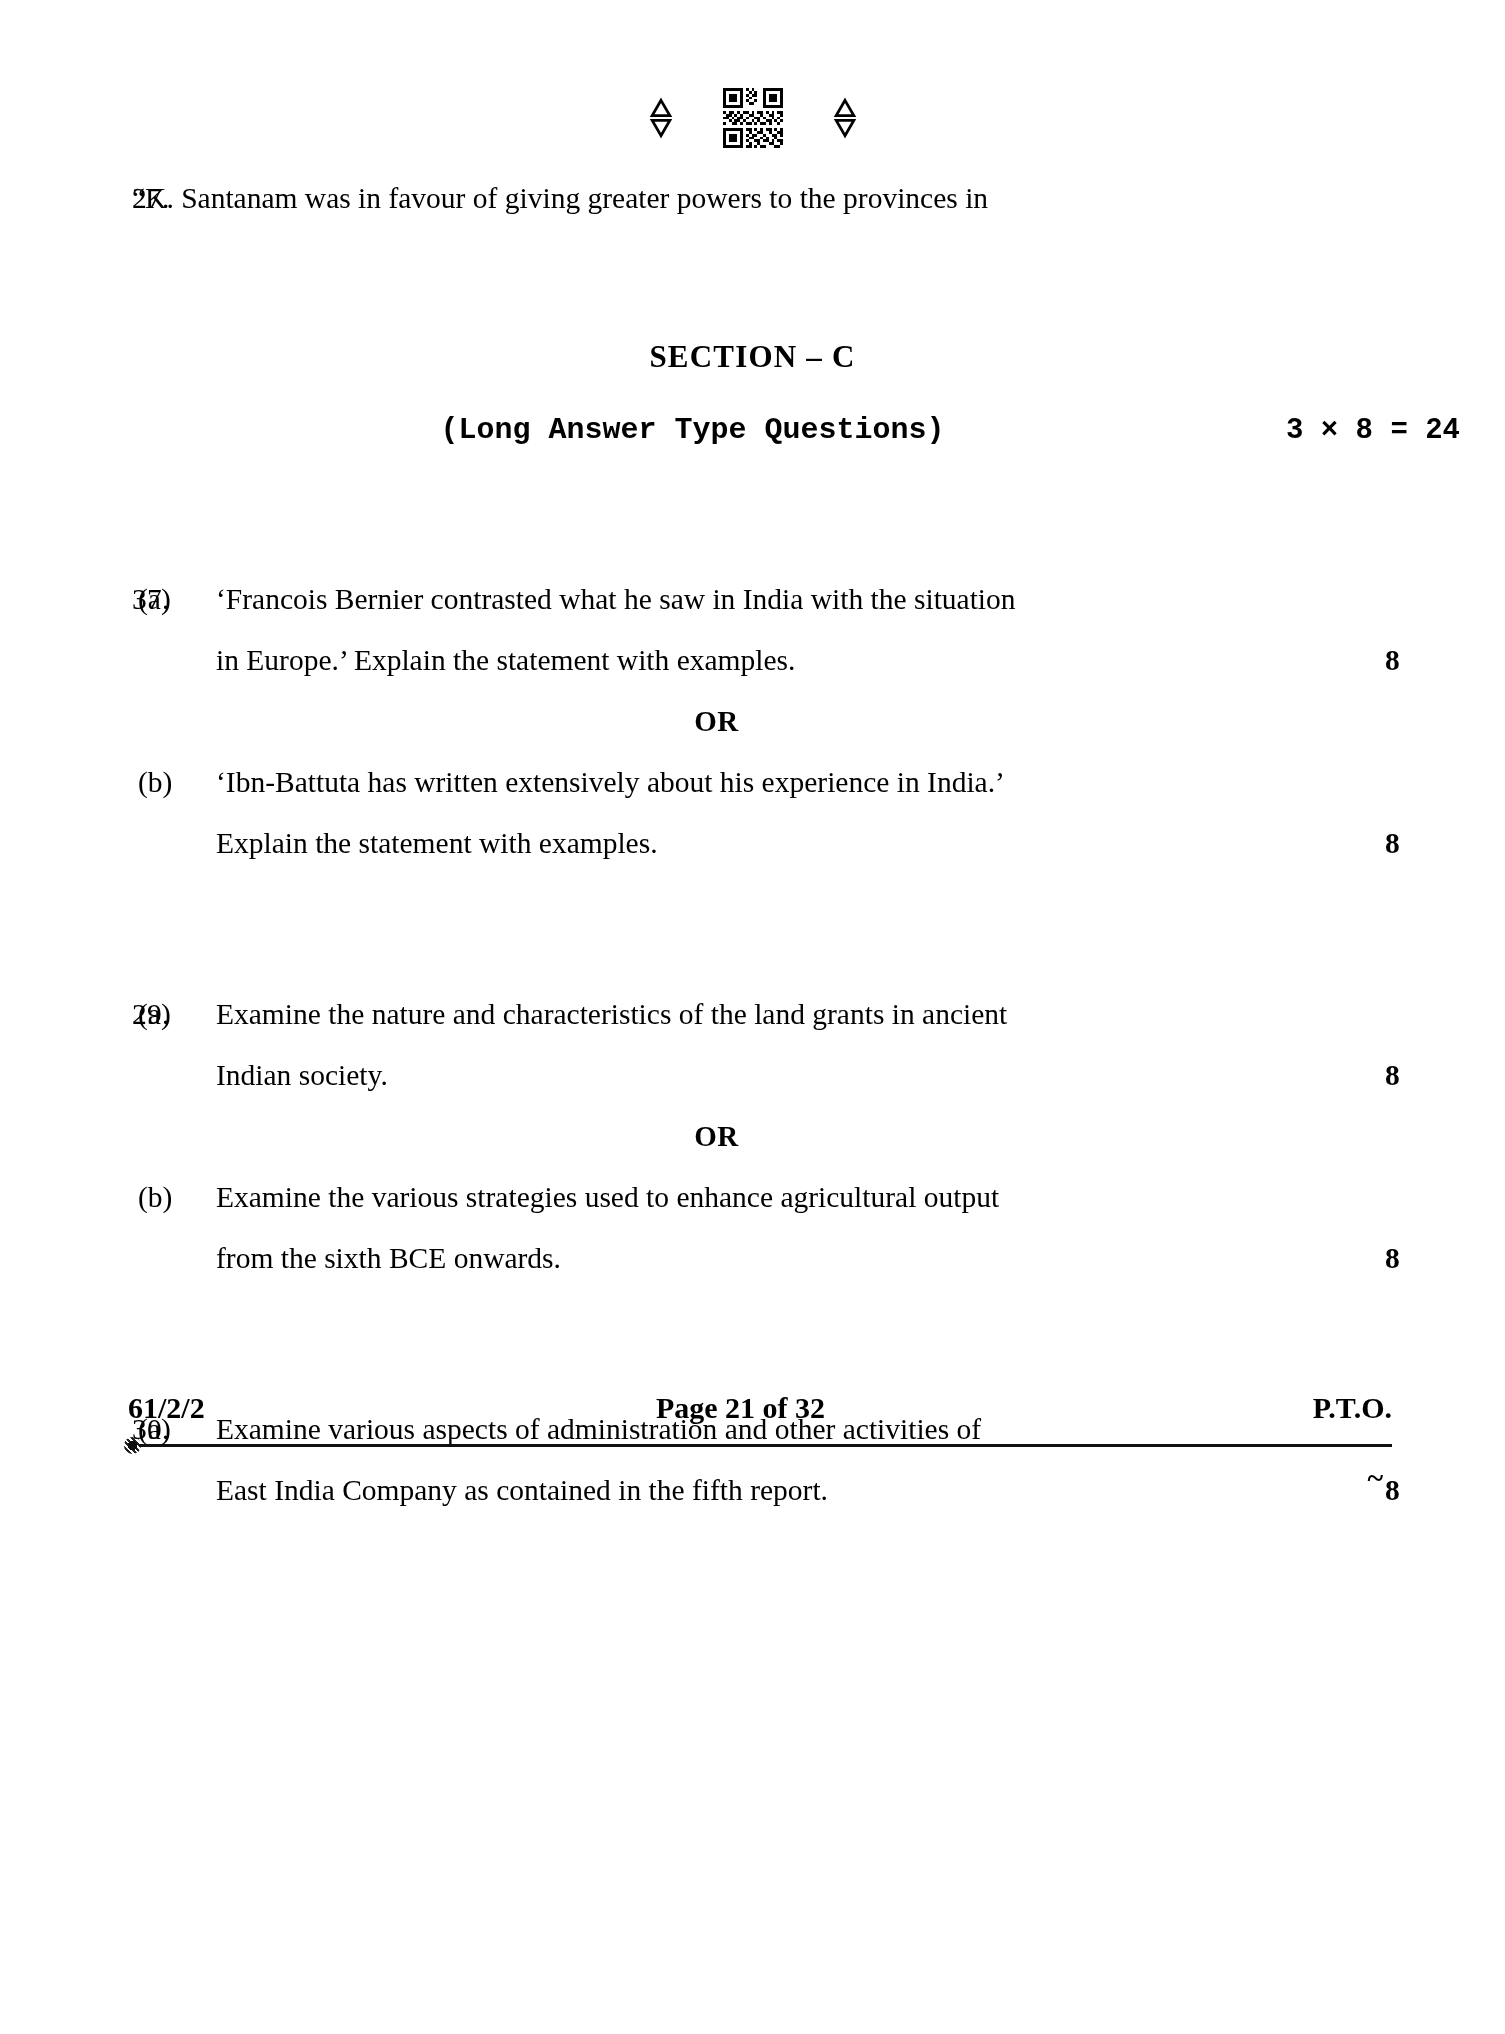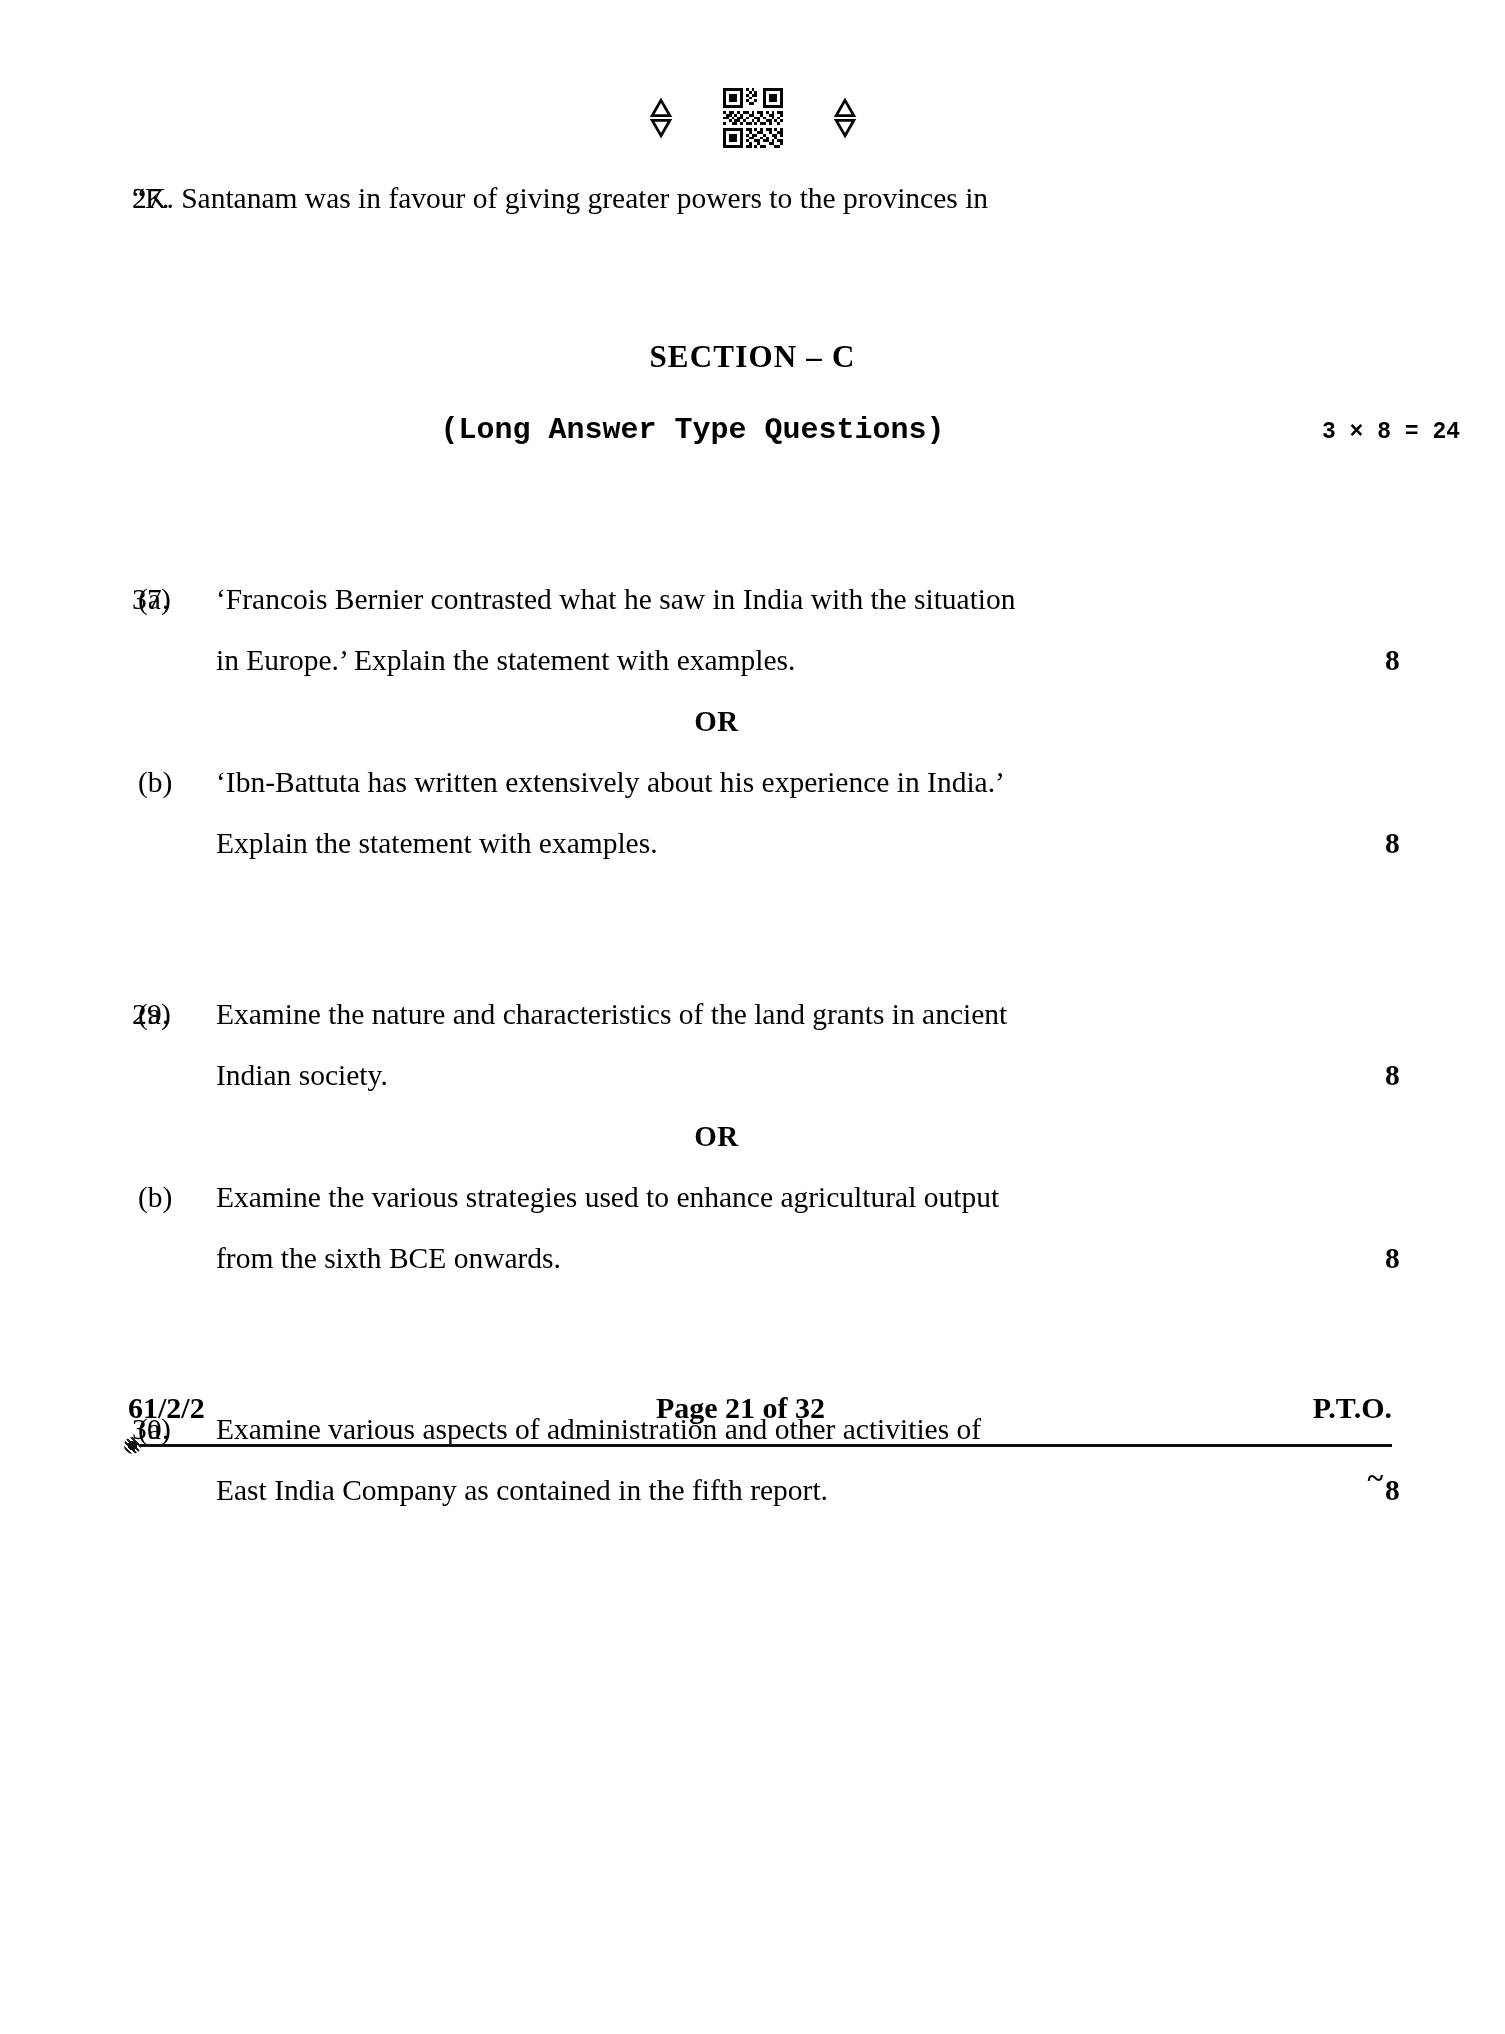--- a/index.html
+++ b/index.html
@@ -117,7 +117,7 @@
     padding-right: 45px;
     box-sizing: border-box;
     font-weight: bold;
-    font-size: 23px;
+    font-size: 29px;
   }
 
   .or-line {

